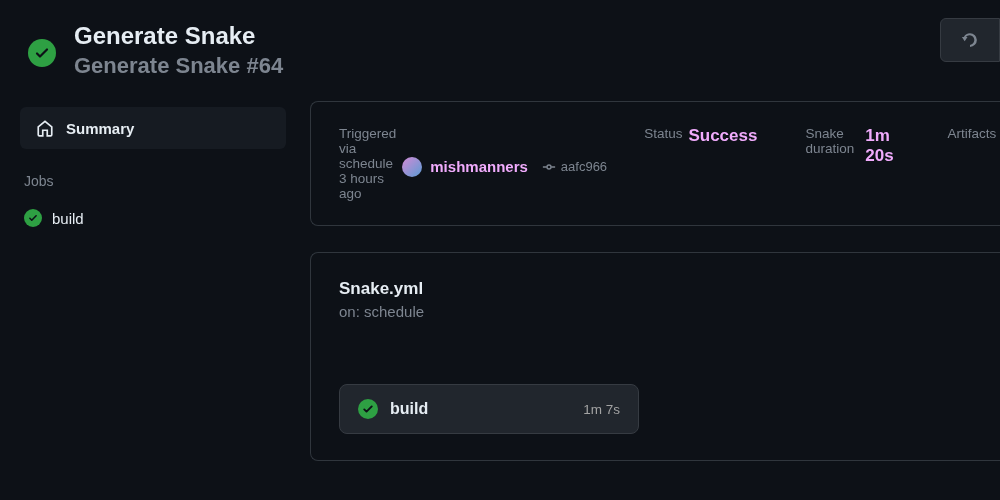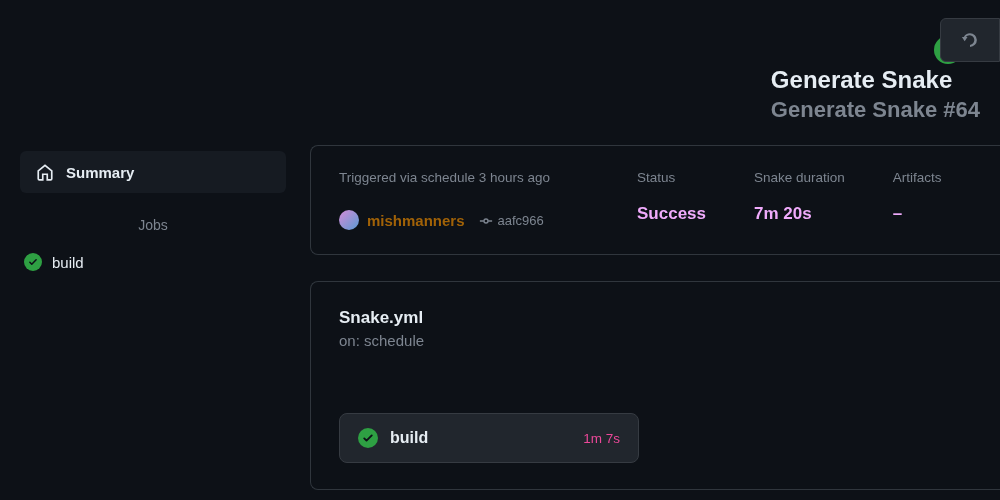--- a/index.html
+++ b/index.html
@@ -13,10 +13,9 @@
   }
   .header {
     display: flex;
-    align-items: flex-end;
-    padding: 30px 20px 16px 28px;
+    align-items: center;
+    padding: 20px 20px 16px 28px;
     position: relative;
-    flex-direction: column;
   }
   .header-icon {
     width: 28px;

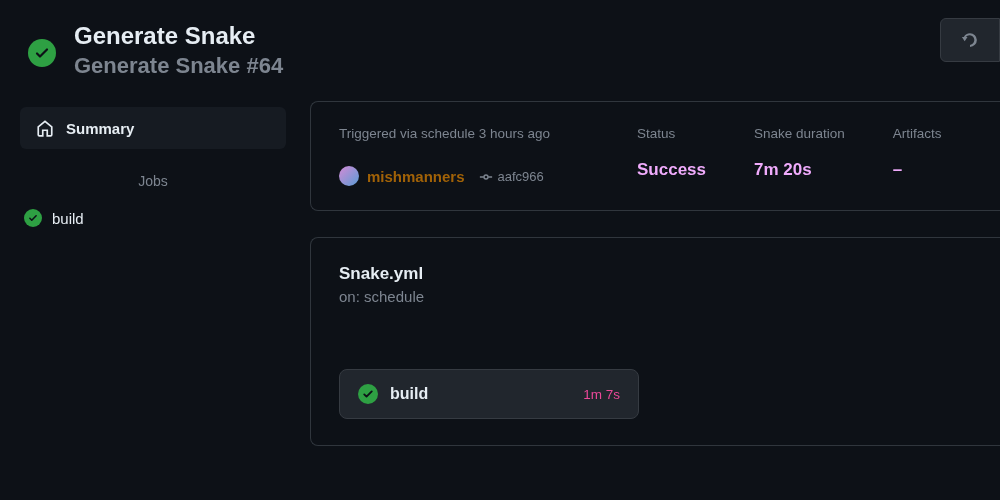--- a/index.html
+++ b/index.html
@@ -120,7 +120,7 @@
     border-top-right-radius: 0;
     border-bottom-right-radius: 0;
   }
-  .meta-col { display: flex; flex-direction: column; gap: 19px; }
+  .meta-col { display: flex; flex-direction: row; gap: 6px; }
   .meta-label { color: #7d8590; font-size: 13.5px; }
   .meta-value { color: #f0abfc; font-size: 17px; font-weight: 600; }
   .trigger-row {

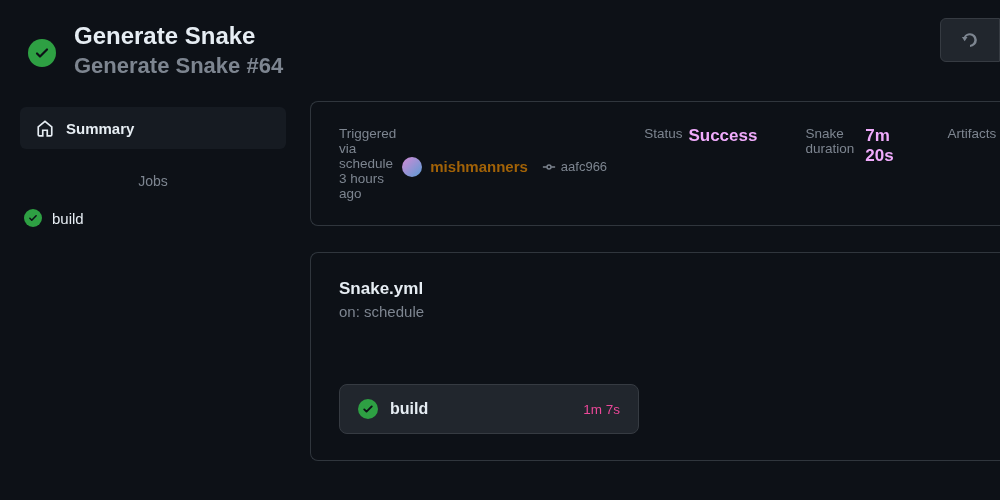--- a/index.html
+++ b/index.html
@@ -236,7 +236,7 @@
       </div>
       <div class="meta-col">
         <div class="meta-label">Snake duration</div>
-        <div class="meta-value">7m 20s</div>
+        <div class="meta-value">1m 20s</div>
       </div>
       <div class="meta-col">
         <div class="meta-label">Artifacts</div>

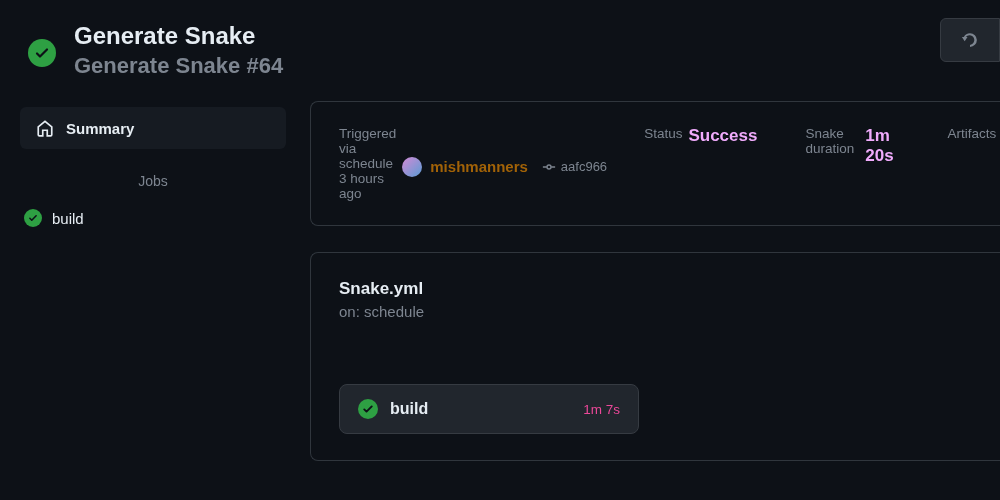--- a/index.html
+++ b/index.html
@@ -136,7 +136,7 @@
     background: linear-gradient(135deg, #d48bd6, #5a9bd4);
     flex-shrink: 0;
   }
-  .username { font-weight: 600; font-size: 15px; color: #a16207; }
+  .username { font-weight: 600; font-size: 15px; color: #f0abfc; }
   .commit-ref {
     display: flex;
     align-items: flex-end;

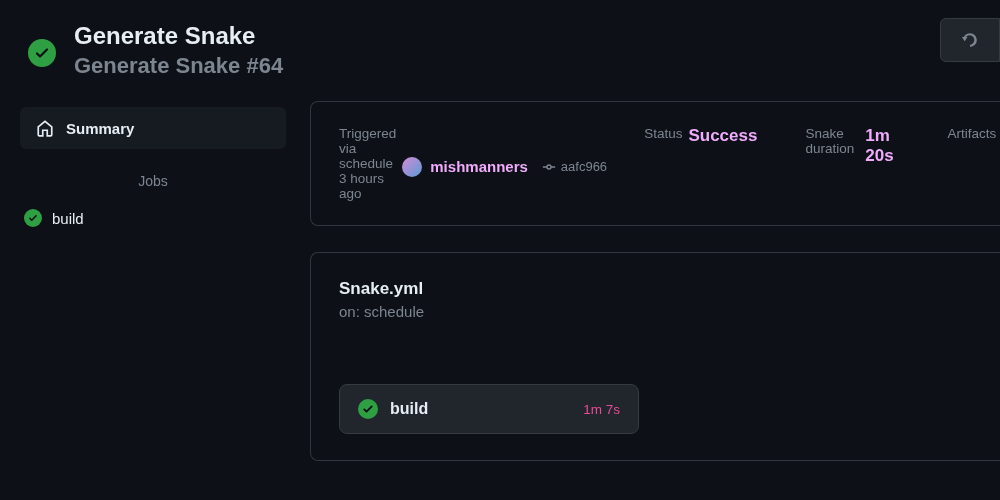--- a/index.html
+++ b/index.html
@@ -84,7 +84,6 @@
     font-size: 14px;
     padding: 24px 4px 14px 4px;
     font-weight: 400;
-    text-align: center;
   }
   .job-item {
     display: flex;

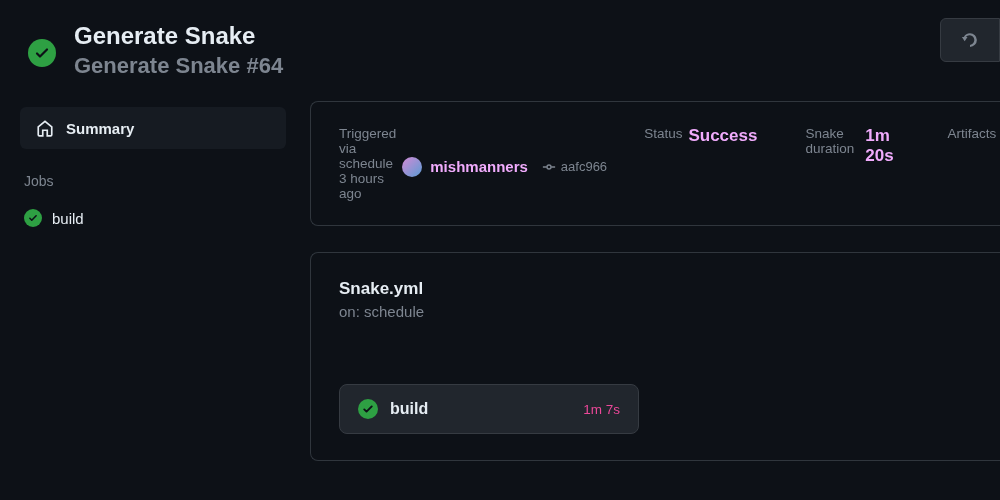--- a/index.html
+++ b/index.html
@@ -172,7 +172,7 @@
   .wf-job .job-status-icon { width: 20px; height: 20px; margin-right: 12px; }
   .wf-job .job-status-icon svg { width: 12px; height: 12px; }
   .wf-job-name { font-weight: 600; font-size: 16px; color: #e6edf3; flex: 1; }
-  .wf-job-time { color: #ec4899; font-size: 13.5px; }
+  .wf-job-time { color: #a3a3a3; font-size: 13.5px; }
 </style>
 </head>
 <body>

